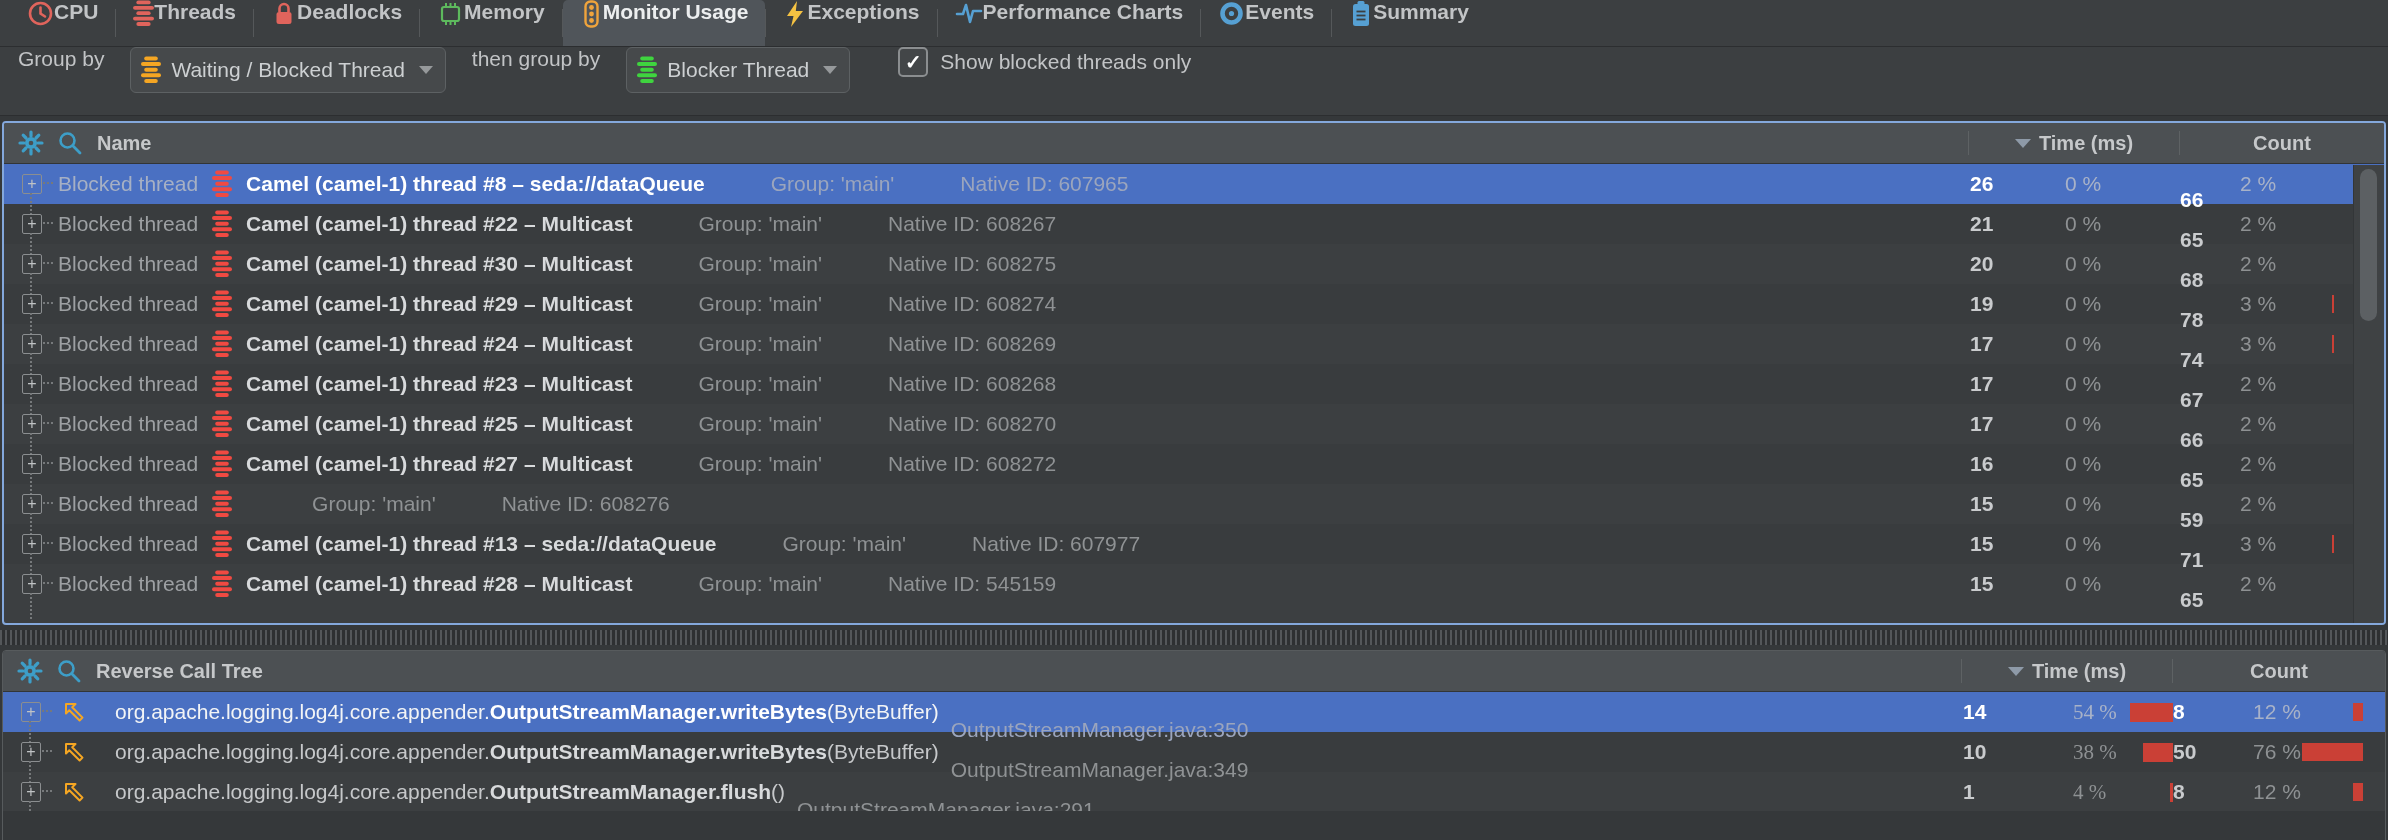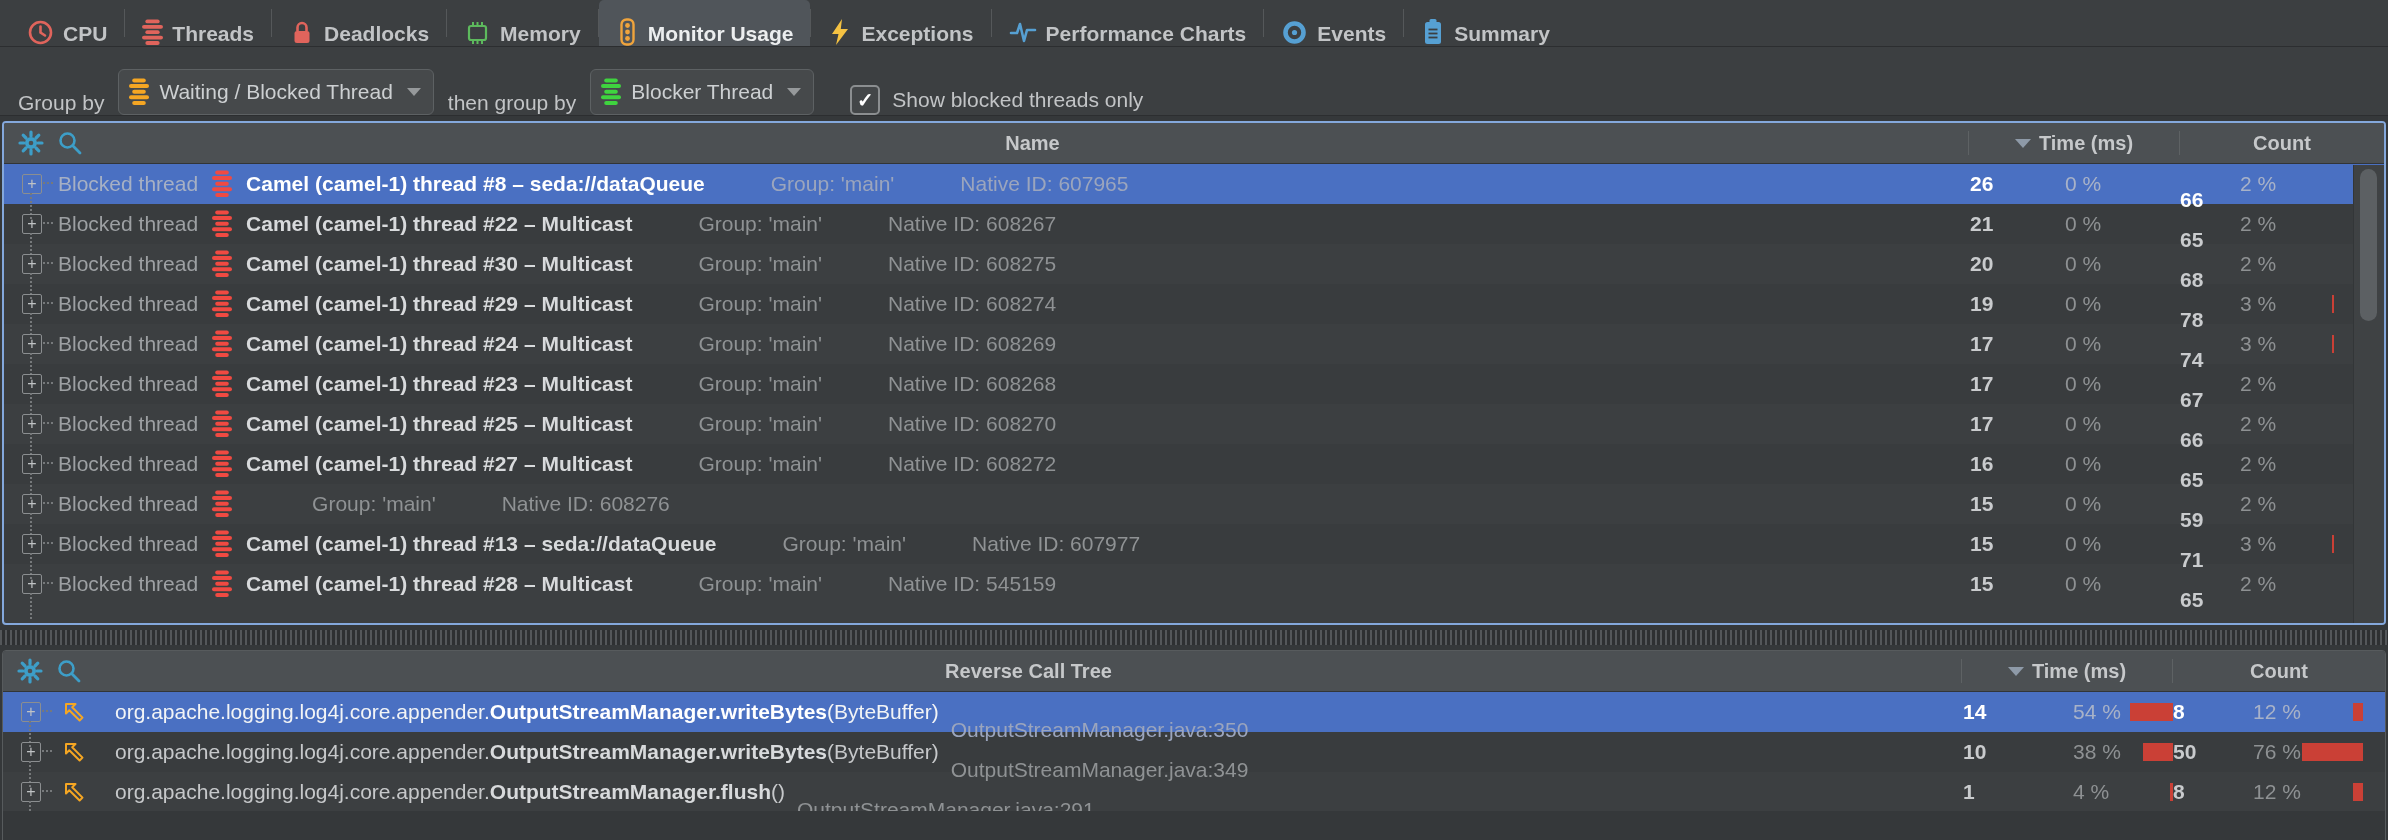--- a/index.html
+++ b/index.html
@@ -16,7 +16,7 @@
     display:flex;align-items:stretch;padding-left:10px;
   }
   .tab{
-    display:flex;align-items:flex-end;gap:9px;padding:0 17px;
+    display:flex;align-items:flex-start;padding:0 17px;
     color:#c2c4c6;font-size:21px;font-weight:bold;cursor:default;white-space:nowrap;
   }
   .tab.selected{background:#50555a;border-radius:5px 5px 0 0;color:#eceeef;}

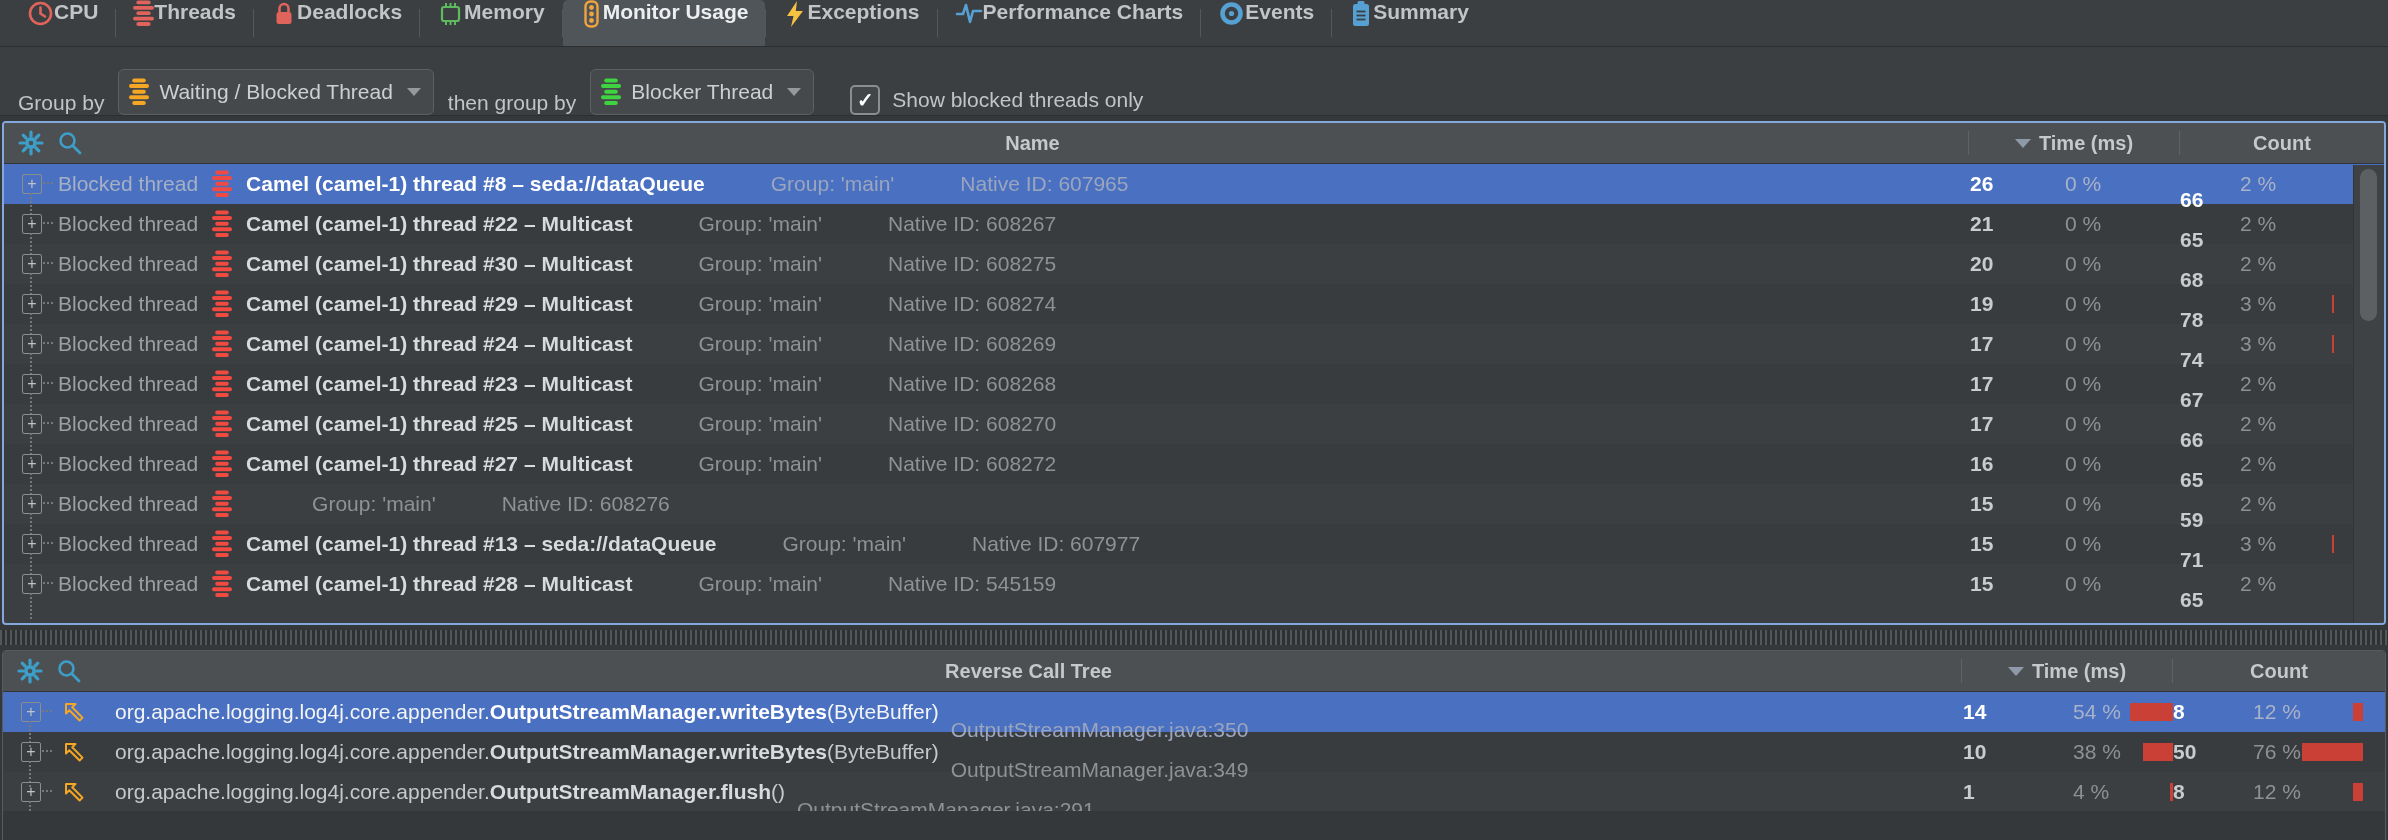--- a/index.html
+++ b/index.html
@@ -25,7 +25,7 @@
   
   #groupbar{
     height:68px;background:#3c3f41;border-bottom:1px solid #2c2e30;
-    display:flex;align-items:flex-end;padding-left:18px;gap:14px;
+    display:flex;align-items:flex-start;padding-left:18px;gap:26px;
     color:#c2c4c6;font-size:21px;
   }
   .dropdown{

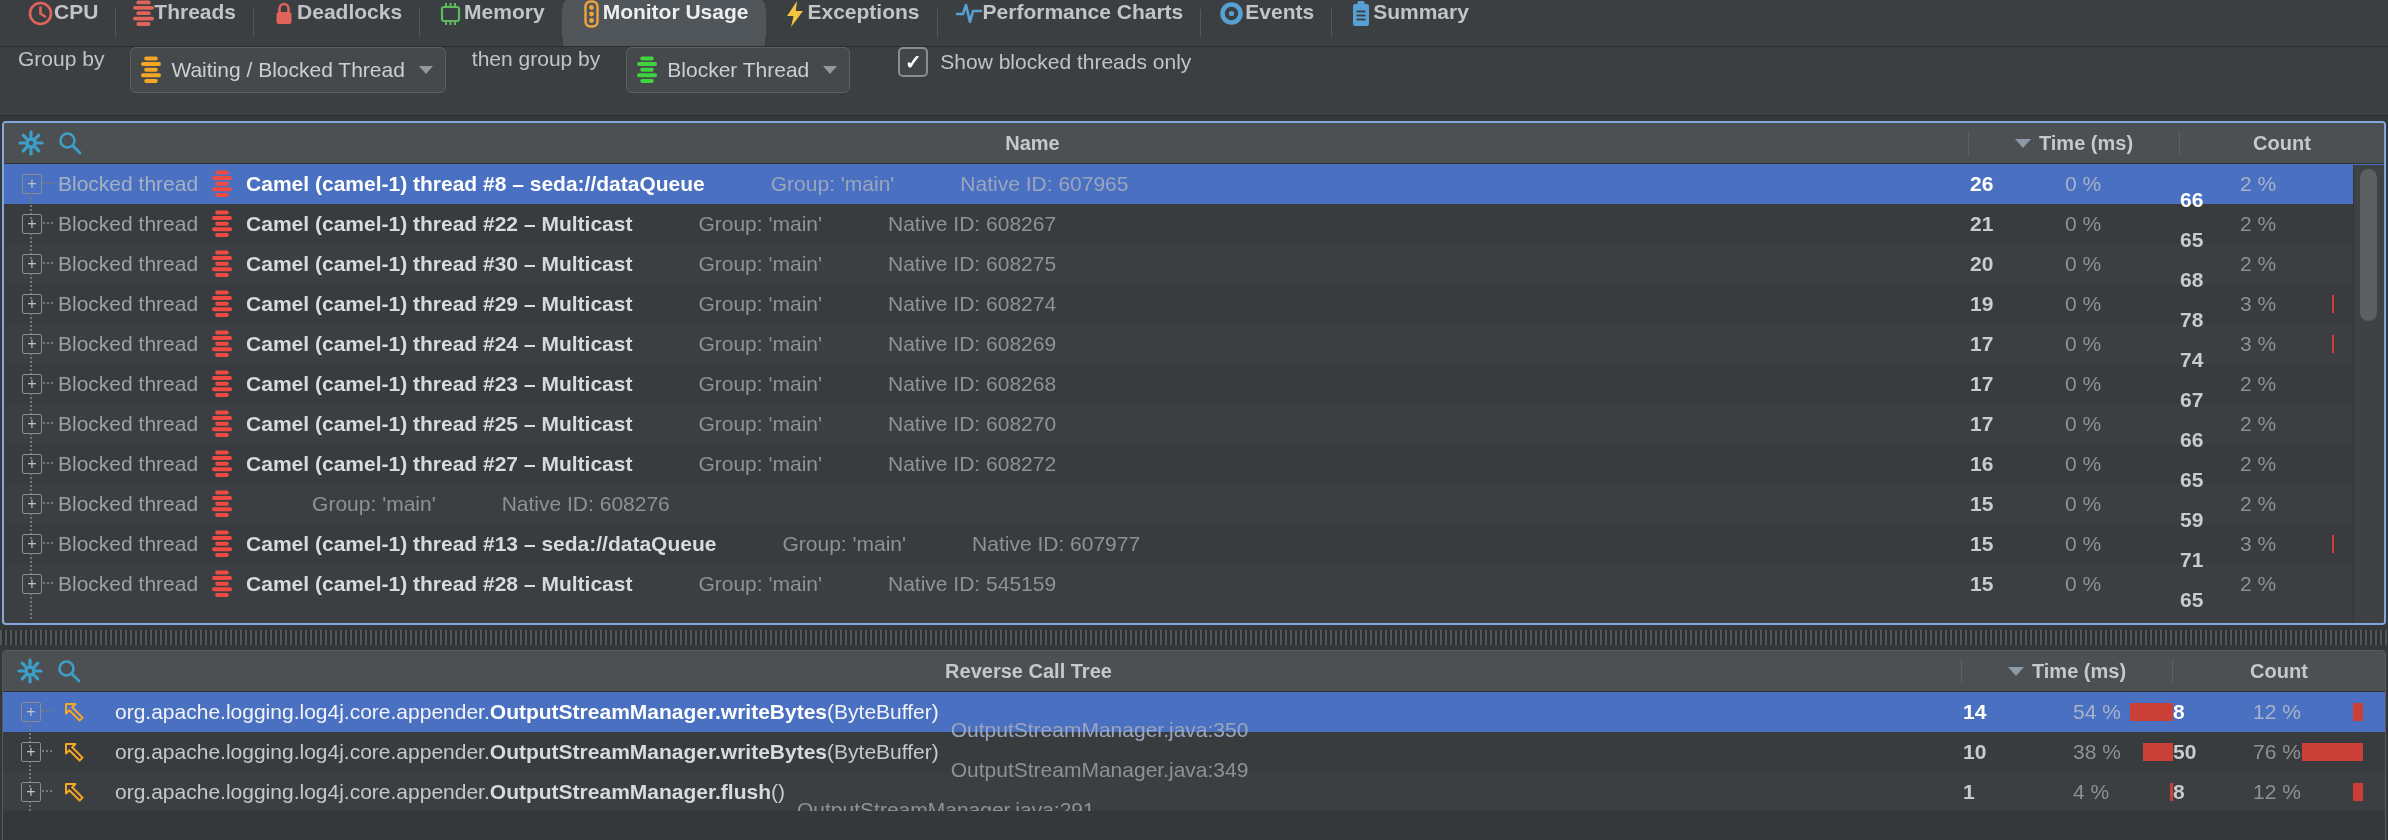--- a/index.html
+++ b/index.html
@@ -55,7 +55,7 @@
     color:#c6c8ca;font-size:20px;font-weight:bold;border-bottom:1px solid #323537;
   }
   .ph-icons{display:flex;align-items:center;gap:13px;padding:0 14px;}
-  .ph-name{flex:1;text-align:center;}
+  .ph-name{flex:1;}
   .ph-sep{width:1px;height:24px;background:#5e6264;}
   .ph-col{display:flex;align-items:center;justify-content:center;gap:8px;}
   .sort-arrow{width:0;height:0;border-left:8px solid transparent;border-right:8px solid transparent;

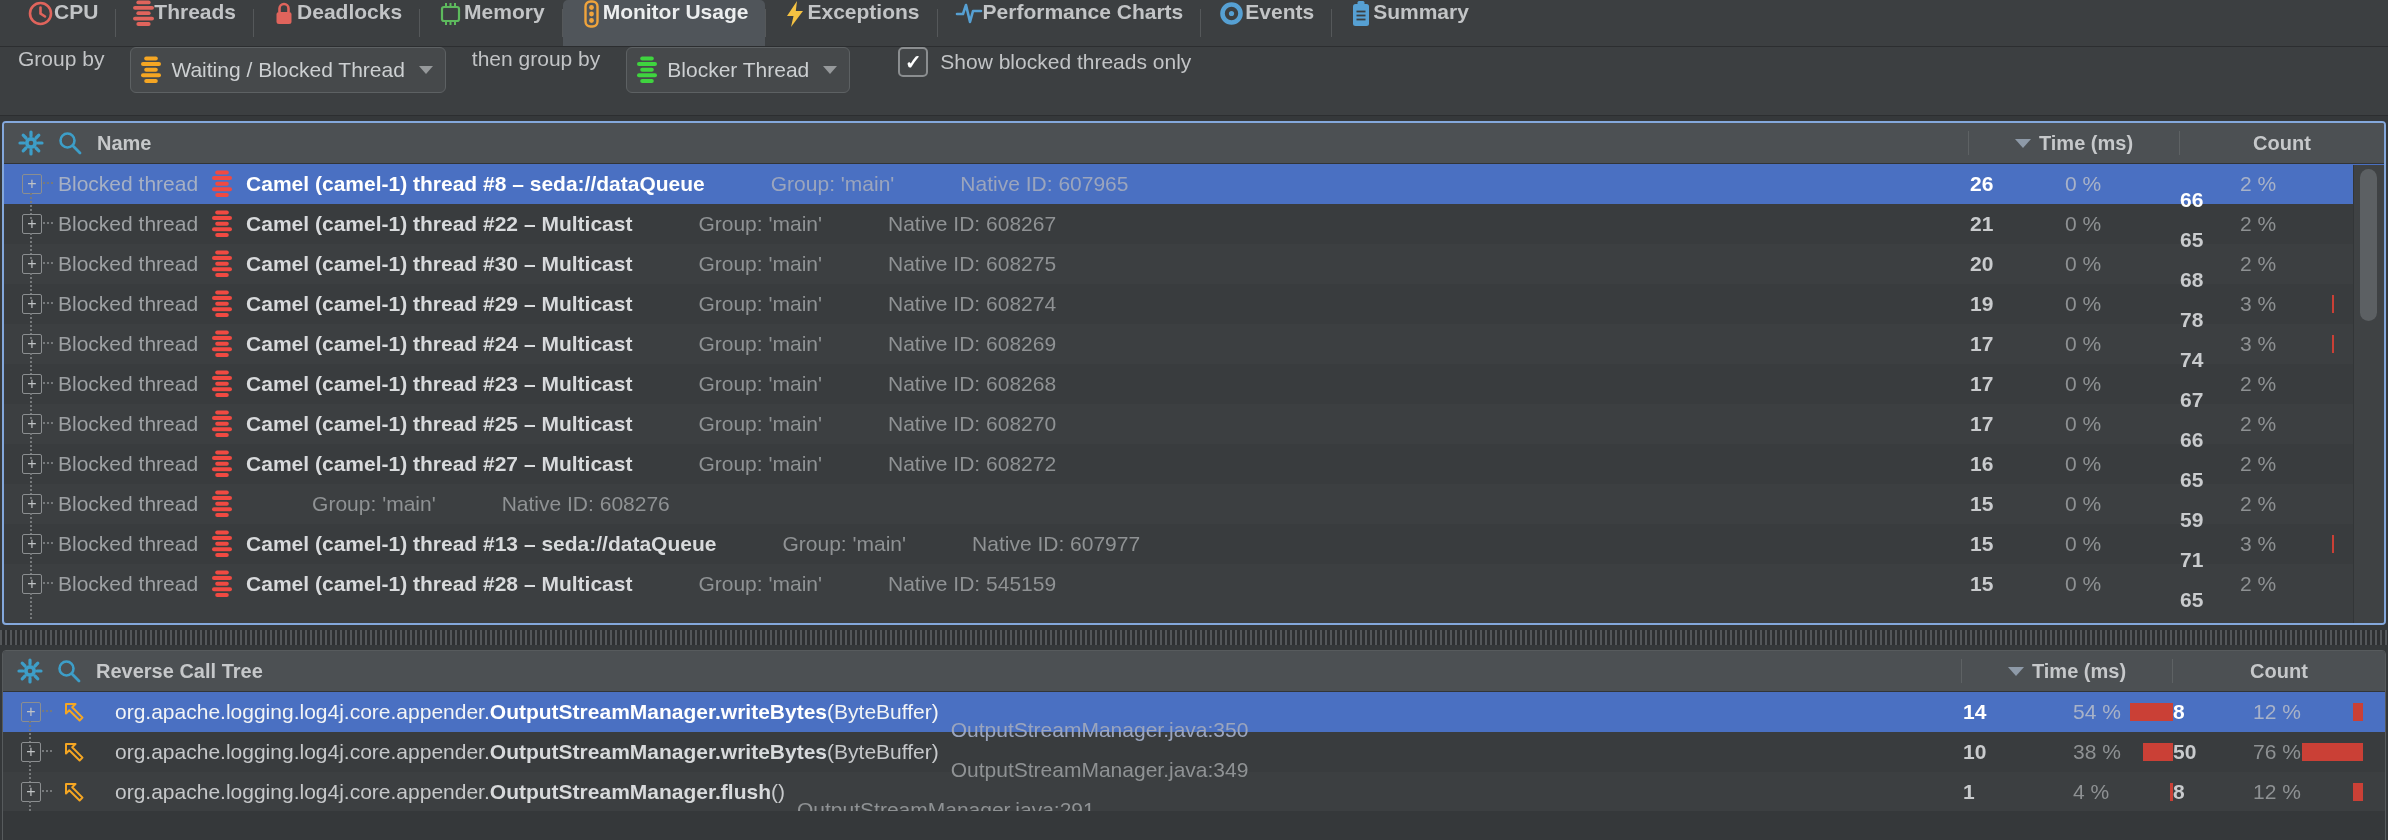--- a/index.html
+++ b/index.html
@@ -103,7 +103,7 @@
   #threads-panel .ph-col.h-count{width:204px;}
   
   #calltree-panel .c-time-num{width:110px;}
-  #calltree-panel .c-time-pct{width:100px;padding-right:12px;box-sizing:border-box;}
+  #calltree-panel .c-time-pct{width:100px;padding-right:12px;box-sizing:border-box;font-family:Liberation Serif, serif;}
   #calltree-panel .c-time-pct .bar{right:0;}
   #calltree-panel .c-count-num{width:80px;}
   #calltree-panel .c-count-pct{width:132px;padding-right:26px;box-sizing:border-box;}

